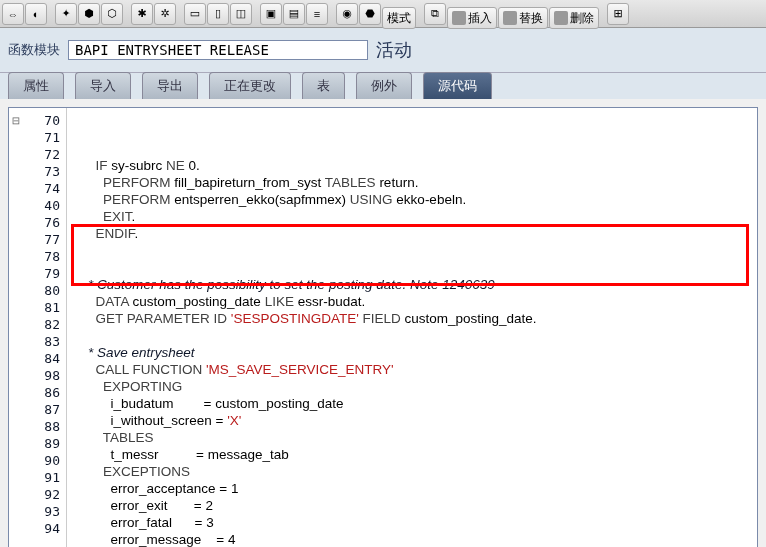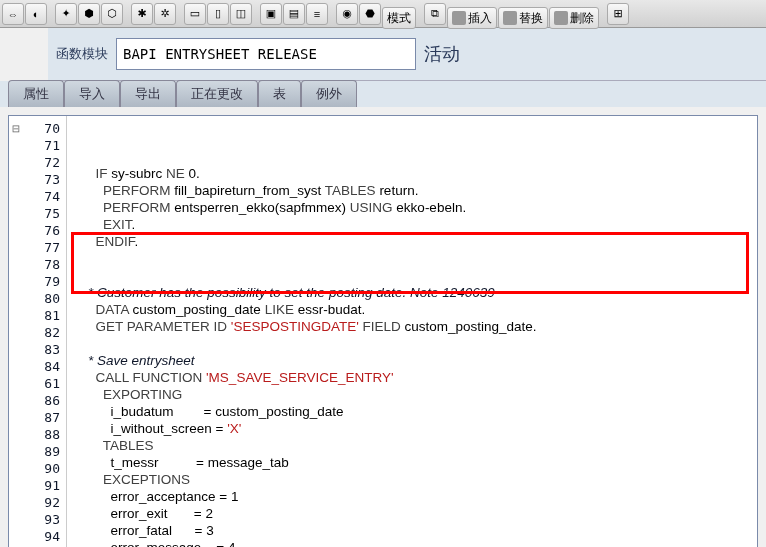--- a/index.html
+++ b/index.html
@@ -11,7 +11,7 @@
 .tb-grp { display: flex; align-items: center; background: linear-gradient(#f8f8f8, #dcdcdc); border: 1px solid #aaa; border-radius: 3px; padding: 0 4px; height: 22px; font-size: 12px; gap: 2px; margin-top: 9px; }
 .tb-grp .ic { width: 14px; height: 14px; background: #999; border-radius: 2px; }
 
-.fn-bar { background: #dde6ee; padding: 10px 8px; display: flex; align-items: center; gap: 8px; border-bottom: 1px solid #aab; margin-left: 48px; }
+.fn-bar { background: #dde6ee; padding: 10px 8px; display: flex; align-items: center; gap: 8px; border-bottom: 1px solid #aab; }
 .fn-label { font-size: 13px; color: #2a3a5a; }
 .fn-input { width: 300px; height: 32px; border: 1px solid #7a8aaa; background: #fff; font-family: monospace; font-size: 14px; padding: 2px 6px; color: #000; }
 .fn-status { font-size: 18px; color: #2a3a5a; }

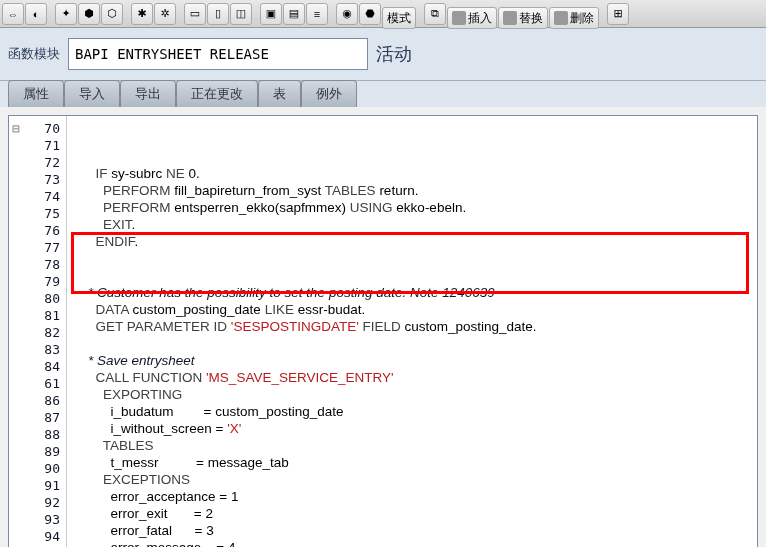--- a/index.html
+++ b/index.html
@@ -13,7 +13,7 @@
 
 .fn-bar { background: #dde6ee; padding: 10px 8px; display: flex; align-items: center; gap: 8px; border-bottom: 1px solid #aab; }
 .fn-label { font-size: 13px; color: #2a3a5a; }
-.fn-input { width: 300px; height: 32px; border: 1px solid #7a8aaa; background: #fff; font-family: monospace; font-size: 14px; padding: 2px 6px; color: #000; }
+.fn-input { width: 300px; height: 20px; border: 1px solid #7a8aaa; background: #fff; font-family: monospace; font-size: 14px; padding: 2px 6px; color: #000; }
 .fn-status { font-size: 18px; color: #2a3a5a; }
 
 .tabs { background: #dde6ee; padding: 0 8px; display: flex; align-items: flex-end; height: 26px; gap: 0; }

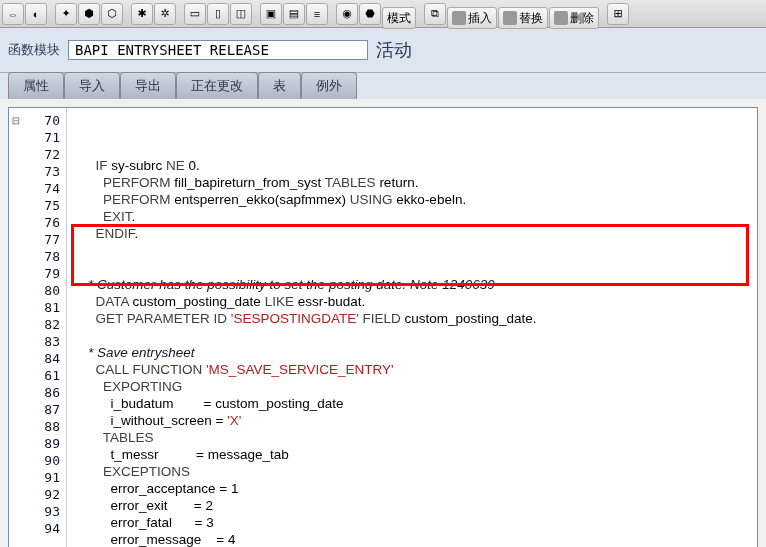--- a/index.html
+++ b/index.html
@@ -16,7 +16,7 @@
 .fn-input { width: 300px; height: 20px; border: 1px solid #7a8aaa; background: #fff; font-family: monospace; font-size: 14px; padding: 2px 6px; color: #000; }
 .fn-status { font-size: 18px; color: #2a3a5a; }
 
-.tabs { background: #dde6ee; padding: 0 8px; display: flex; align-items: flex-end; height: 26px; gap: 0; }
+.tabs { background: #dde6ee; padding: 0 8px; display: flex; align-items: flex-end; height: 26px; gap: 11px; }
 .tab { padding: 4px 14px; background: linear-gradient(#d0d8e0, #aeb8c4); border: 1px solid #889; border-bottom: none; border-radius: 4px 4px 0 0; font-size: 13px; color: #334; cursor: pointer; }
 .tab.active { background: linear-gradient(#5a7090, #3a5070); color: #fff; }
 

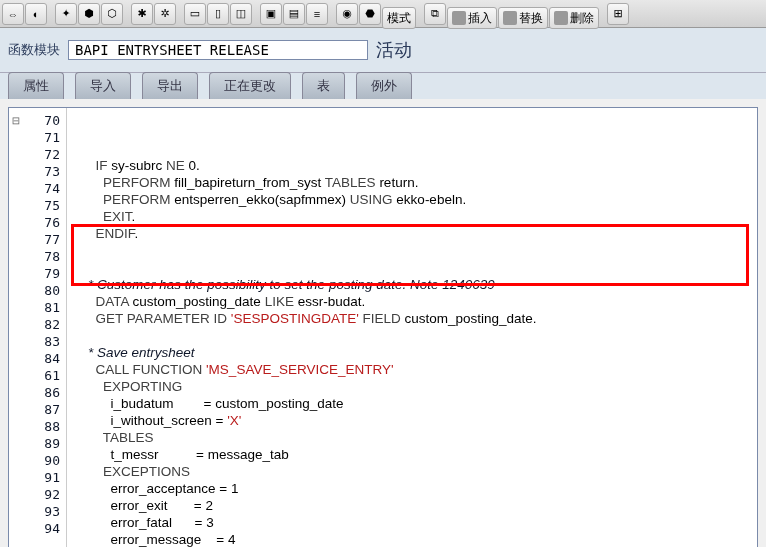--- a/index.html
+++ b/index.html
@@ -94,6 +94,7 @@
     <div class="tab">正在更改</div>
     <div class="tab">表</div>
     <div class="tab">例外</div>
+    <div class="tab active">源代码</div>
   </div>
 
 <div class="editor-wrap">

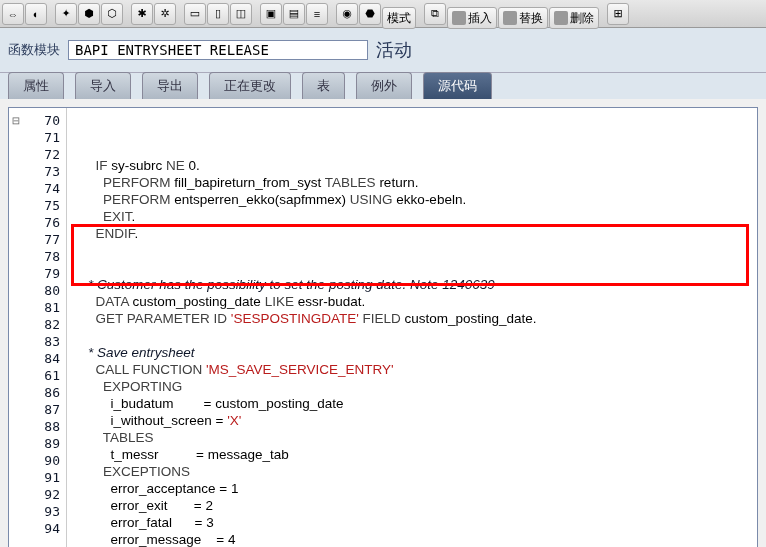--- a/index.html
+++ b/index.html
@@ -121,7 +121,7 @@
       </div>
       <div class="ln-row">
         <div class="gut-icon"></div>
-        <div class="ln-num">75</div>
+        <div class="ln-num">40</div>
       </div>
       <div class="ln-row">
         <div class="gut-icon"></div>

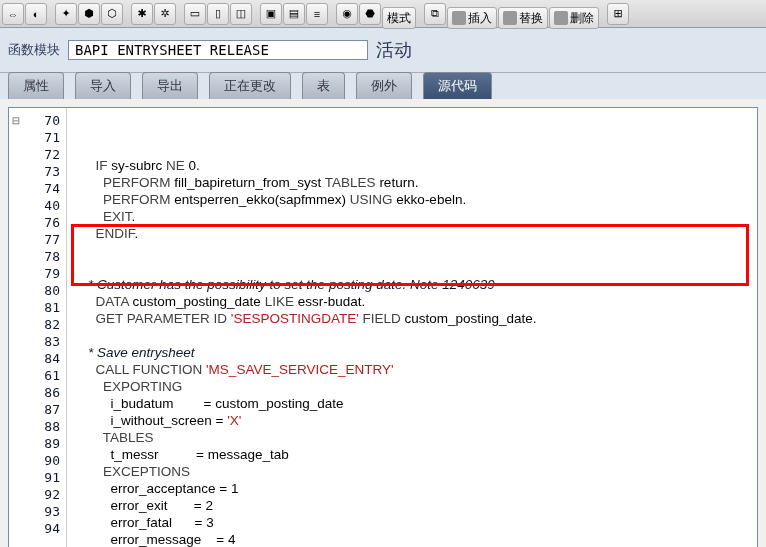--- a/index.html
+++ b/index.html
@@ -161,7 +161,7 @@
       </div>
       <div class="ln-row">
         <div class="gut-icon"></div>
-        <div class="ln-num">61</div>
+        <div class="ln-num">98</div>
       </div>
       <div class="ln-row">
         <div class="gut-icon"></div>

